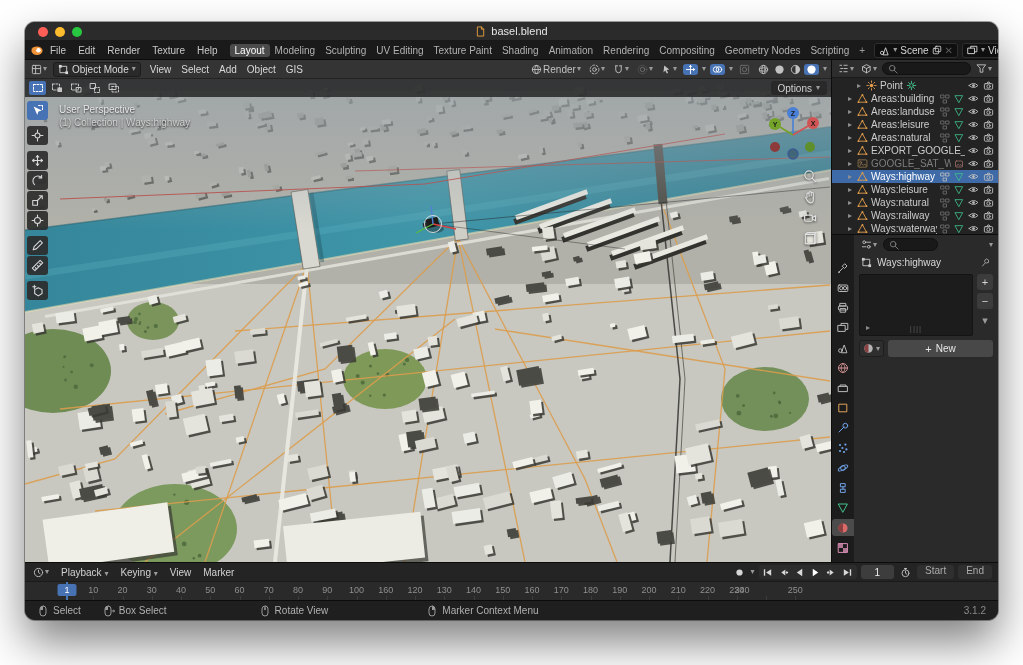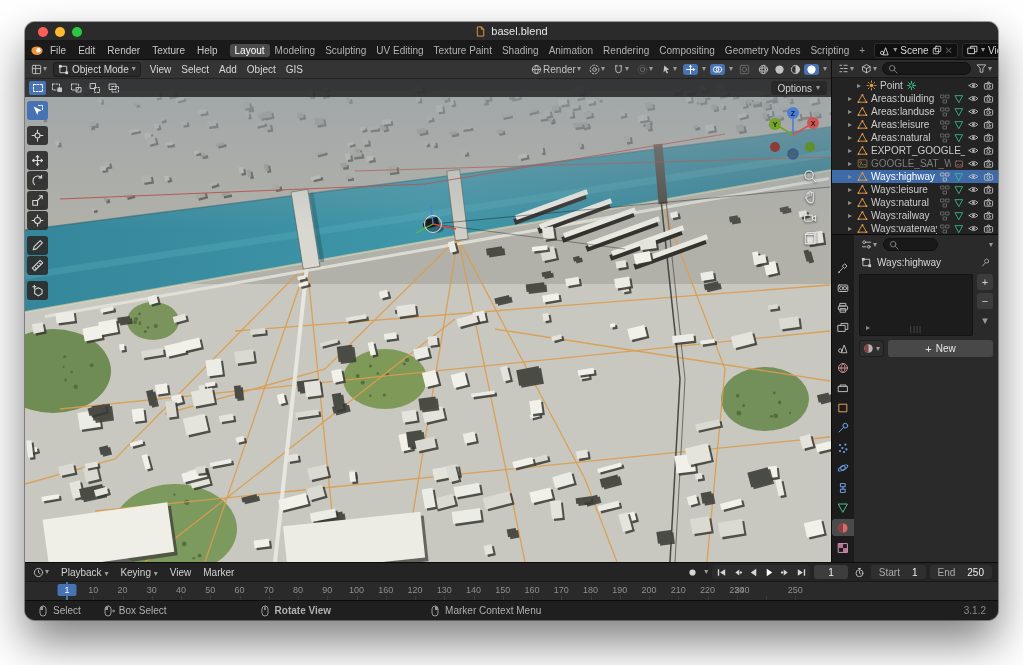--- a/index.html
+++ b/index.html
@@ -1845,6 +1845,10 @@
           </span>
         </div>
 
+        <div class="overlay-text">
+          <div>User Perspective</div>
+          <div class="l2">(1) Collection | Ways:highway</div>
+        </div>
 
         <div class="vp-toolbar" id="vp-tools">
             <div class="tool-btn active">

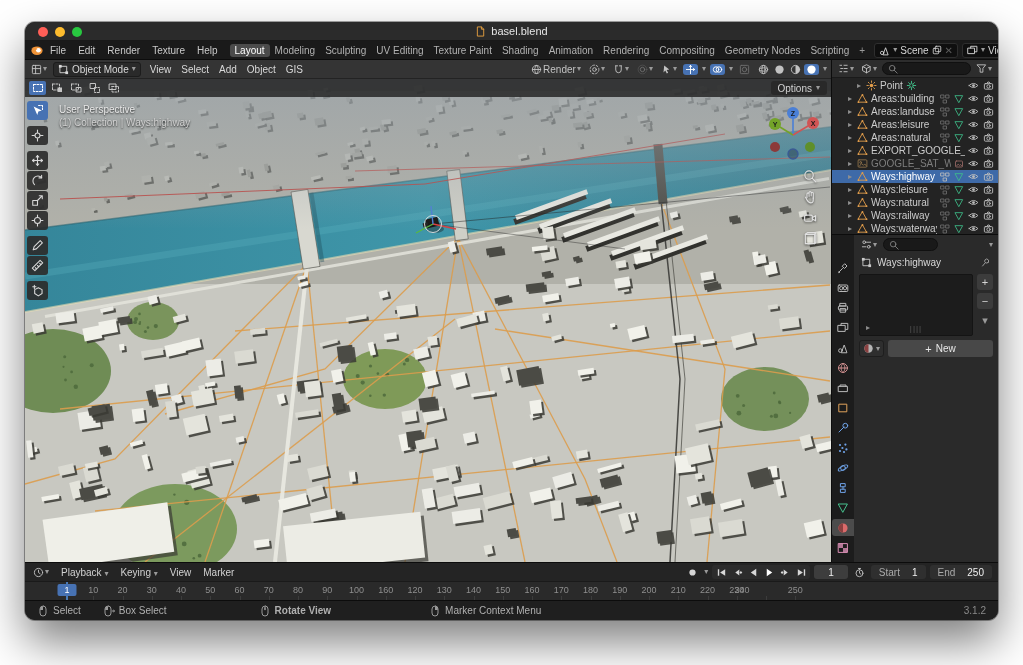--- a/index.html
+++ b/index.html
@@ -93,7 +93,7 @@
   .tl-header{flex:none;height:18px;display:flex;align-items:center;gap:4px;padding:0 6px;font-size:10px;color:#d2d2d2;white-space:nowrap;}
   .tl-menus{display:flex;}
   .tl-field{background:#3d3d3d;border-radius:3px;height:14px;display:flex;align-items:center;justify-content:center;color:#f0f0f0;padding:0 14px;}
-  .tl-range{background:#2f2f2f;border-radius:3px;height:14px;display:flex;align-items:center;gap:12px;padding:0 8px;}
+  .tl-range{background:#2f2f2f;border-radius:3px;height:14px;display:flex;align-items:center;gap:12px;padding:0 8px;flex-direction:column;}
   .tl-range .k{color:#aaaaaa;} .tl-range .v{color:#efefef;}
   .transport{display:flex;background:#2c2c2c;border-radius:3px;height:14px;align-items:center;padding:0 1px;}
   .tr-btn{width:16px;height:13px;display:flex;align-items:center;justify-content:center;color:#d8d8d8;}

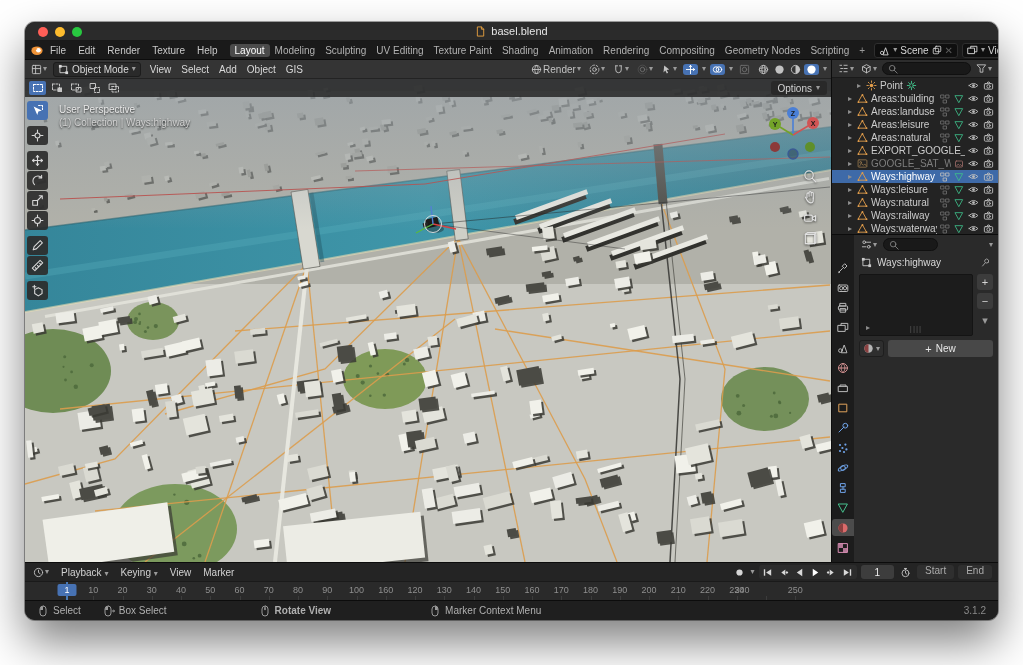--- a/index.html
+++ b/index.html
@@ -2951,7 +2951,7 @@
           </span>
           <span>Box Select</span>
         </span>
-        <span class="hint" style="margin-left: 92px; font-weight: bold;">
+        <span class="hint" style="margin-left: 92px;">
           <span style="color: rgb(154, 154, 154);">
             <svg class="ic " width="12" height="12" viewBox="0 0 12 12">
               <g fill="none" stroke="currentColor" stroke-width="1" stroke-linecap="round" stroke-linejoin="round">

